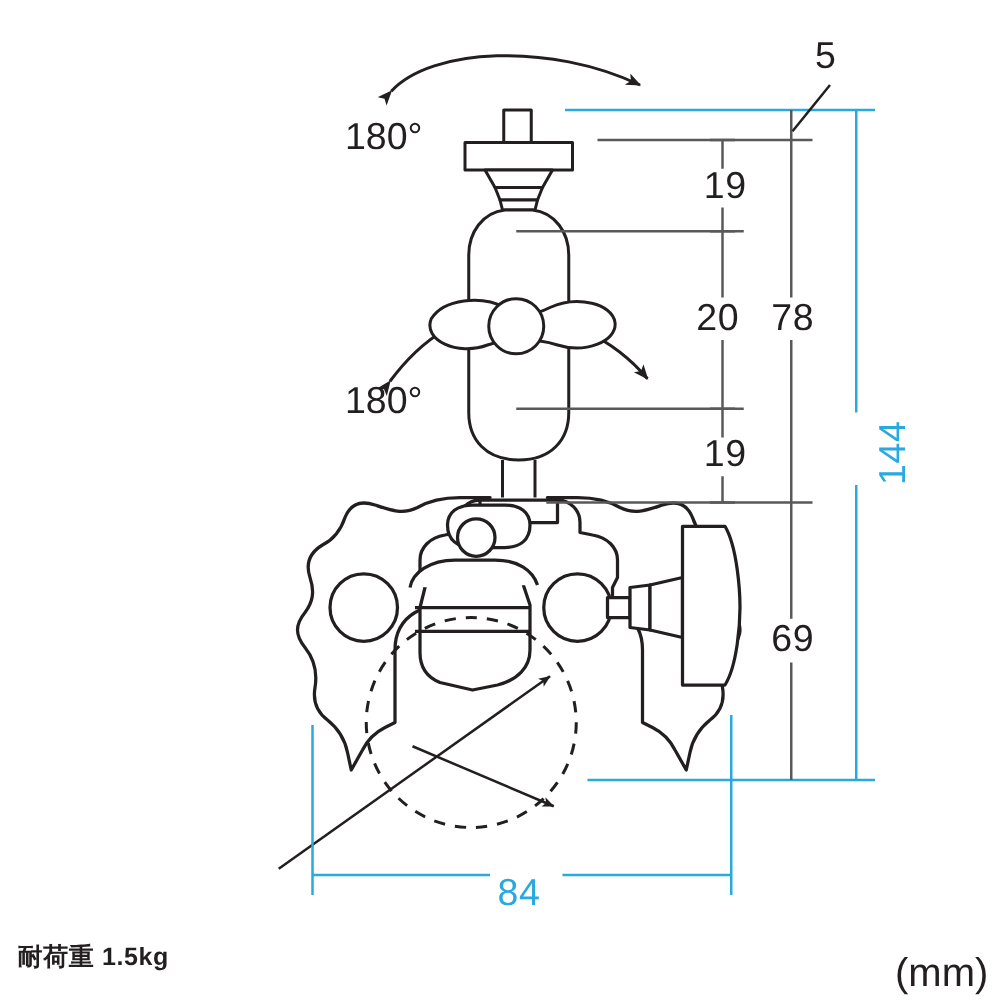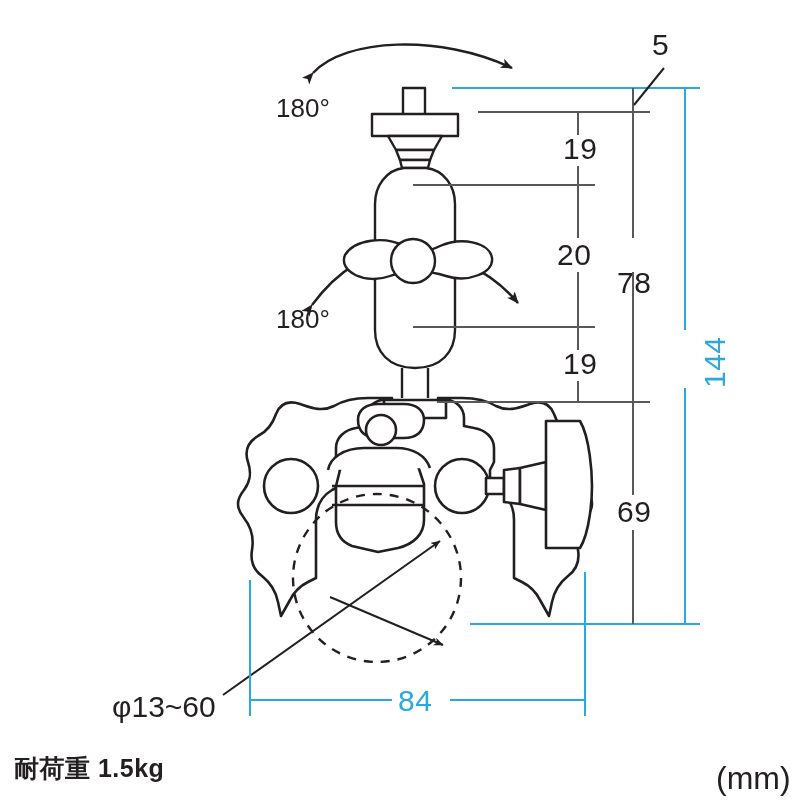--- a/index.html
+++ b/index.html
@@ -38,7 +38,7 @@
     color: #29a9e0;
   }
   .ang {
-    font-size: 26px;
+    font-size: 30px;
   }
   .phi {
     font-size: 30px;

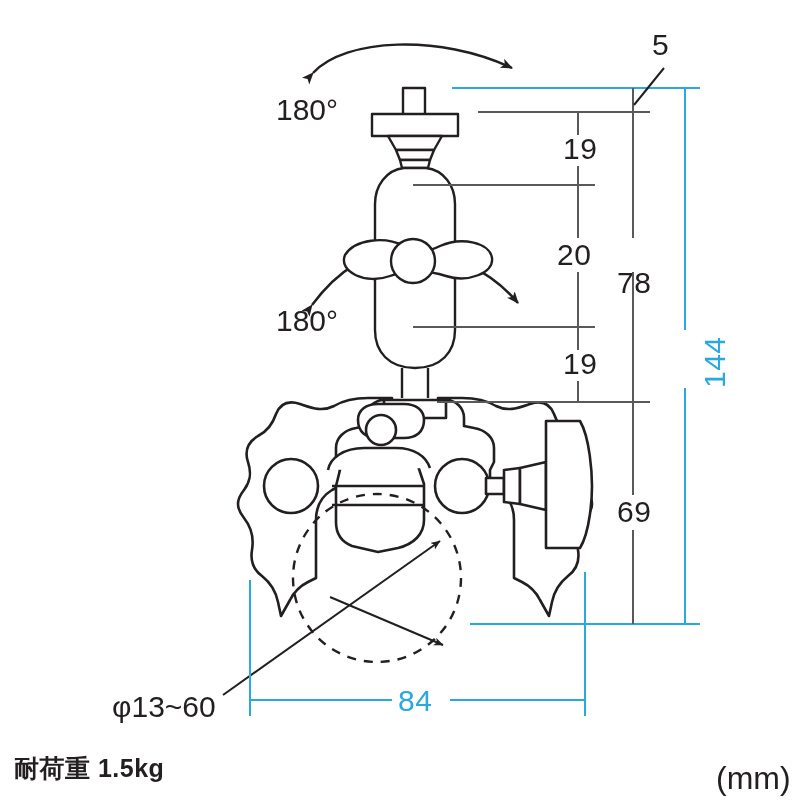--- a/index.html
+++ b/index.html
@@ -307,7 +307,7 @@
 
   <div class="txt dim-num" style="left:563px; top:349px;">19</div>
 
-  <div class="txt dim-num" style="left:617px; top:240px;margin-top:28px;">78</div>
+  <div class="txt dim-num" style="left:617px; top:240px;">78</div>
 
   <div class="txt dim-num" style="left:617px; top:497px;">69</div>
 

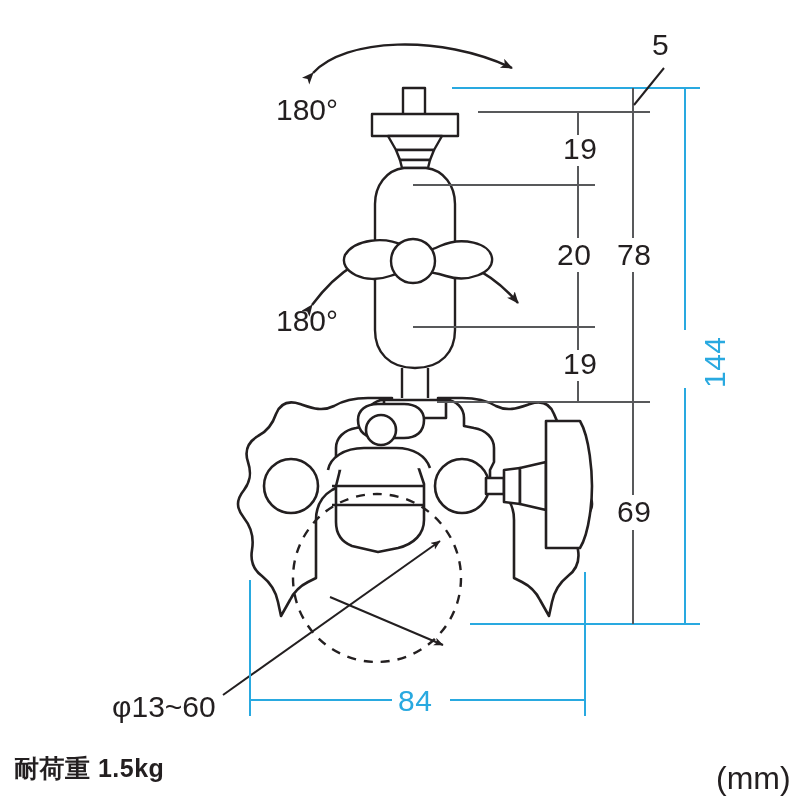--- a/index.html
+++ b/index.html
@@ -315,7 +315,6 @@
 
   <div class="txt dim-num blue" style="left:398px; top:686px;">84</div>
 
-  <div class="txt phi" style="left:112px; top:692px;">φ13~60</div>
 
   <div class="txt footer-load" style="left:14px; top:756px;">耐荷重 1.5kg</div>
 

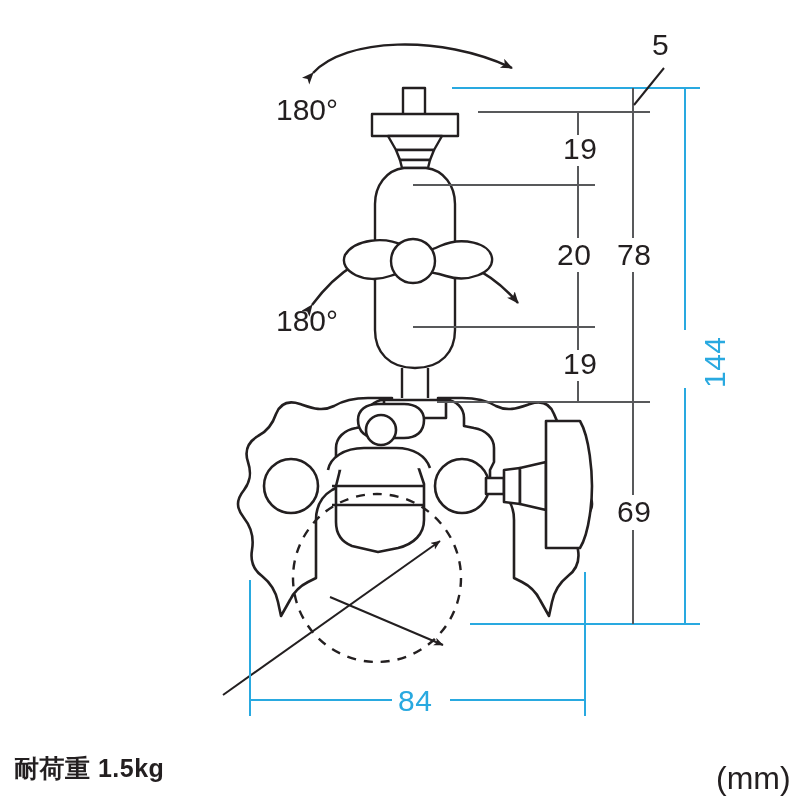--- a/index.html
+++ b/index.html
@@ -313,7 +313,7 @@
 
   <div class="txt dim-num blue rot144" style="left:700px; top:388px;">144</div>
 
-  <div class="txt dim-num blue" style="left:398px; top:686px;">84</div>
+  <div class="txt dim-num blue" style="left:398px; top:700px;">84</div>
 
 
   <div class="txt footer-load" style="left:14px; top:756px;">耐荷重 1.5kg</div>

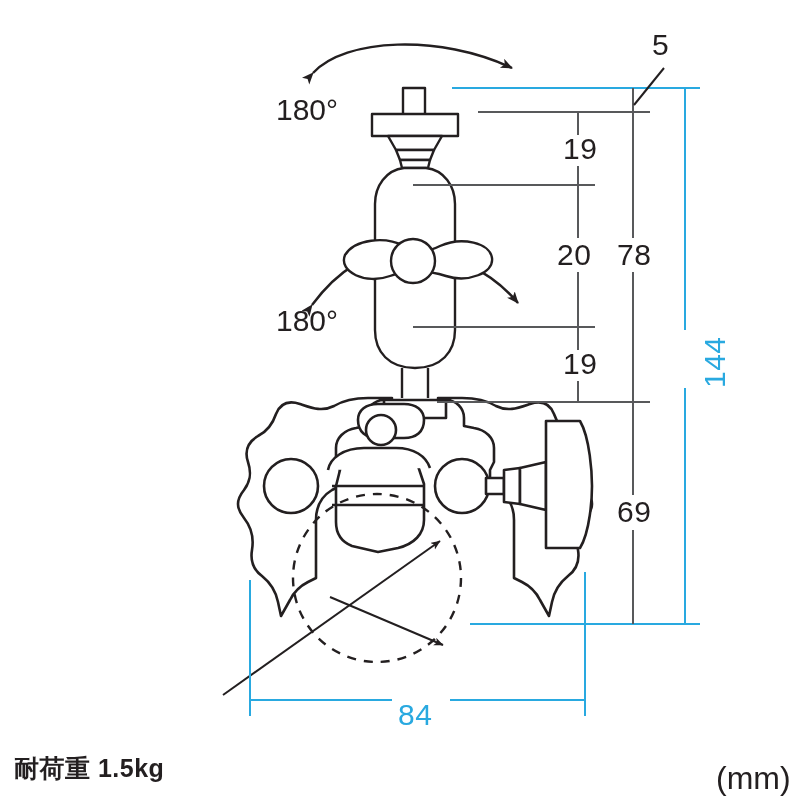--- a/index.html
+++ b/index.html
@@ -44,7 +44,7 @@
     font-size: 30px;
   }
   .footer-load {
-    font-size: 25px;
+    font-size: 20px;
     font-weight: bold;
     letter-spacing: 0.5px;
     text-align: right;

